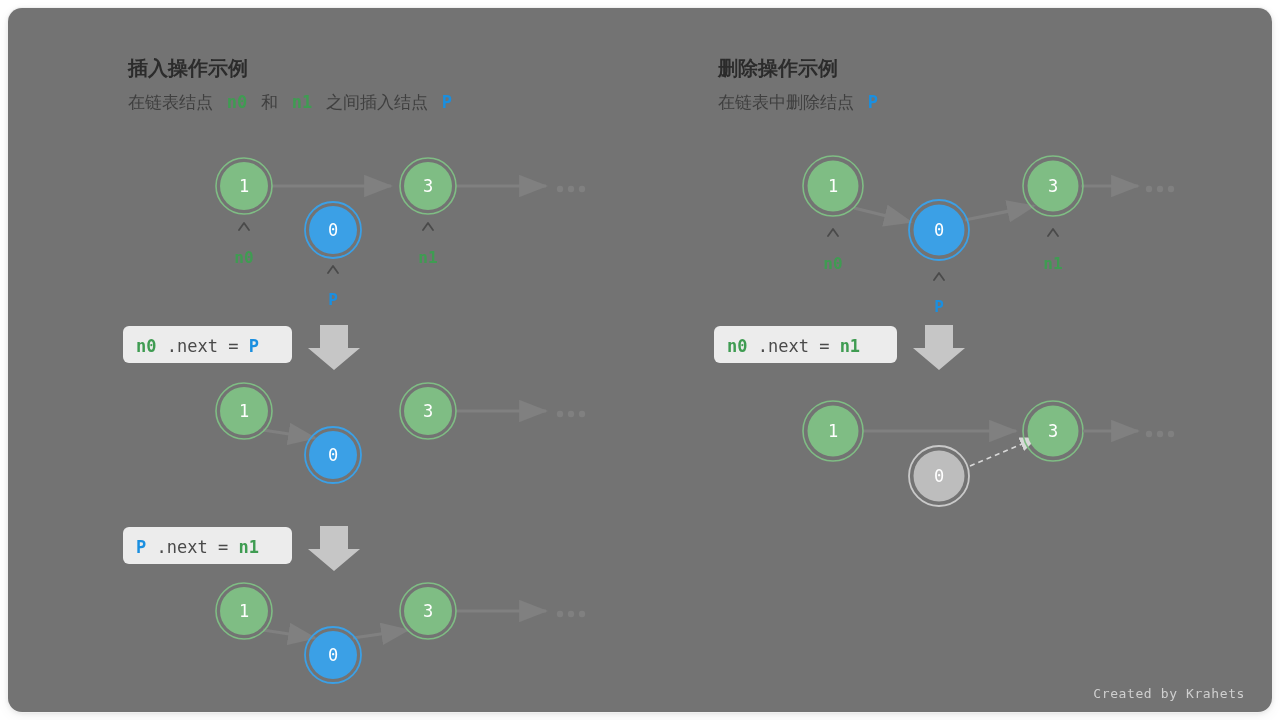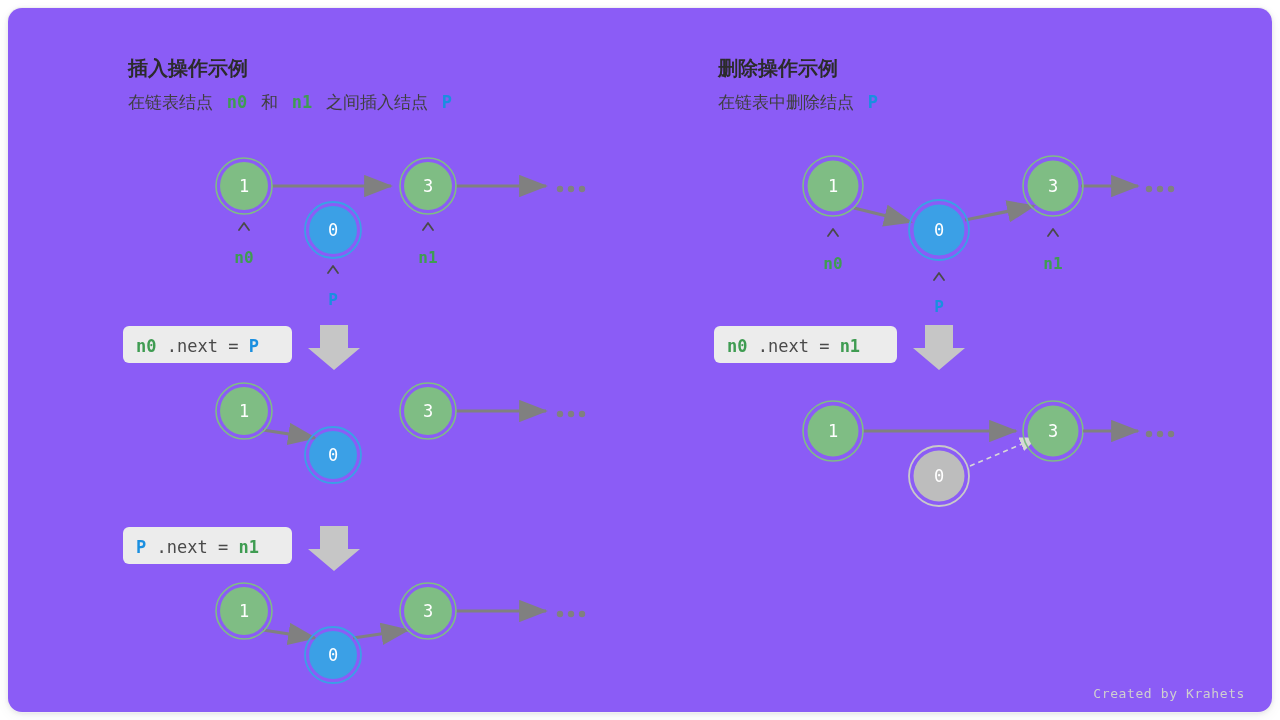--- a/index.html
+++ b/index.html
@@ -17,7 +17,7 @@
     top: 8px;
     width: 1264px;
     height: 704px;
-    background: #8b5cf6;
+    background: #737373;
     border-radius: 14px;
     box-shadow: 0 0 0 1px #f0f0f0, 0 1px 5px rgba(0,0,0,0.10), 0 4px 14px rgba(0,0,0,0.05);
     overflow: hidden;

